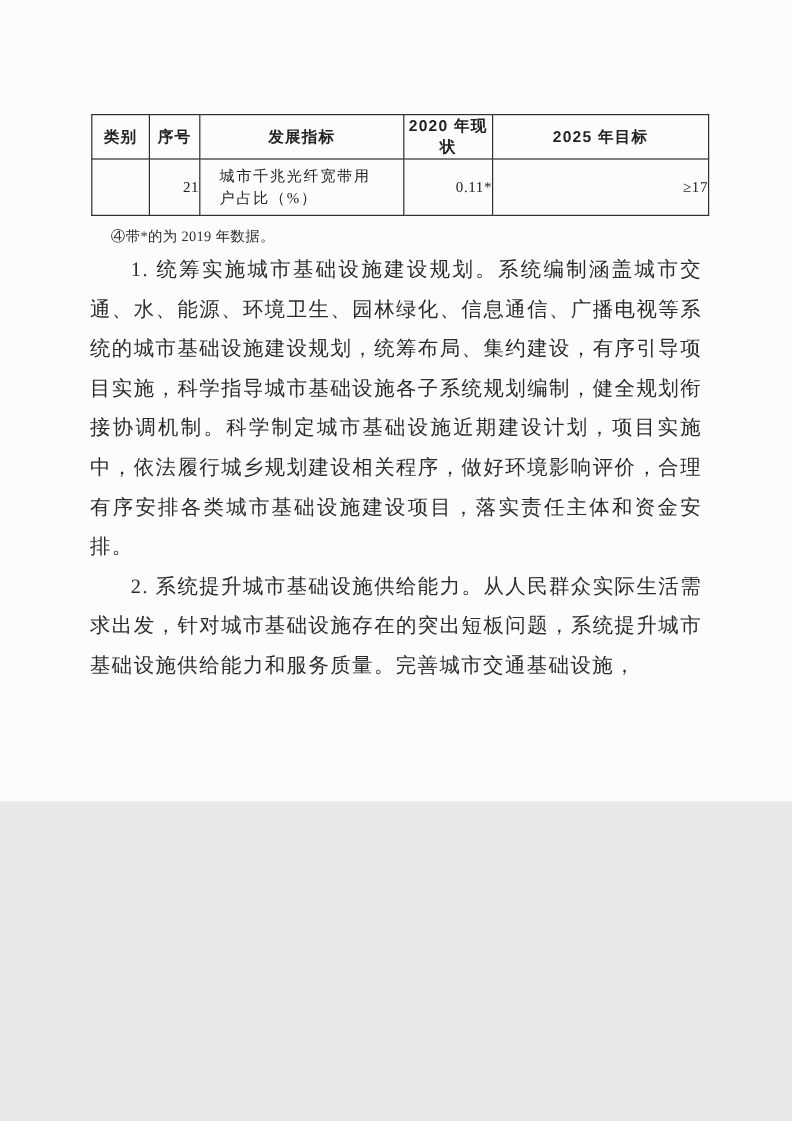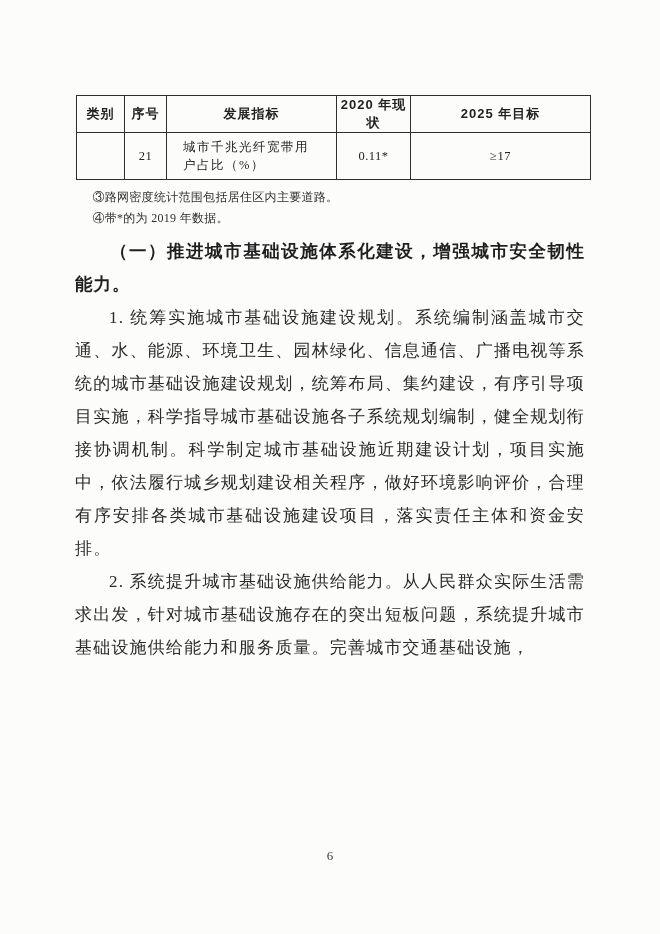--- a/index.html
+++ b/index.html
@@ -6,7 +6,7 @@
   .page {
     position: relative;
     width: 660px;
-    height: 934px;
+    height: 668px;
     margin: 0 auto;
     background: #fcfcfb;
     color: #2b2b2b;

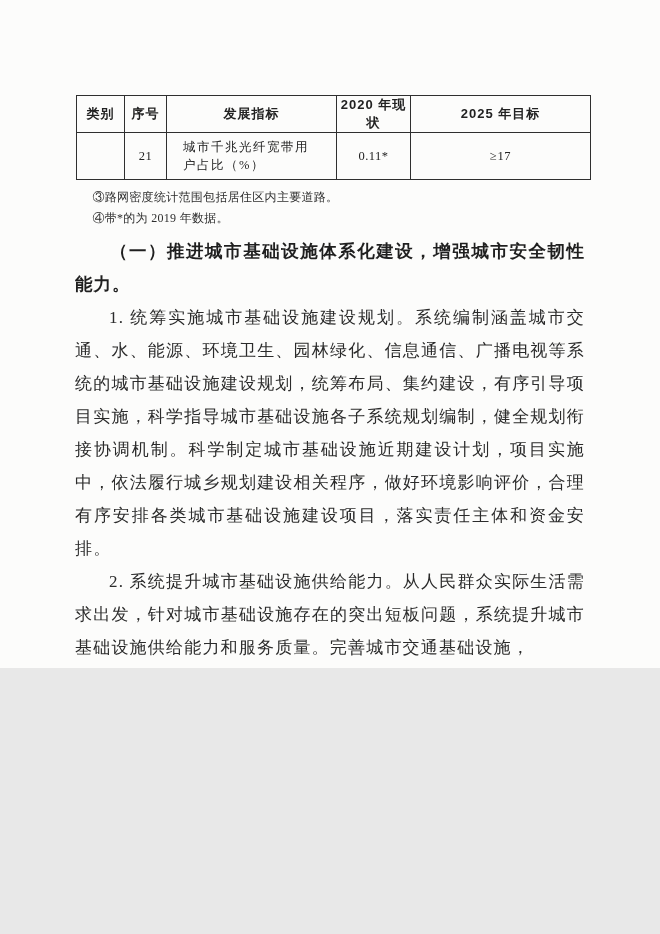--- a/index.html
+++ b/index.html
@@ -39,7 +39,7 @@
   table.indicator-table td {
     font-size: 12.5px;
     height: 42px;
-    text-align: center;
+    text-align: right;
     letter-spacing: 0.5px;
   }
   table.indicator-table td.indicator-cell {

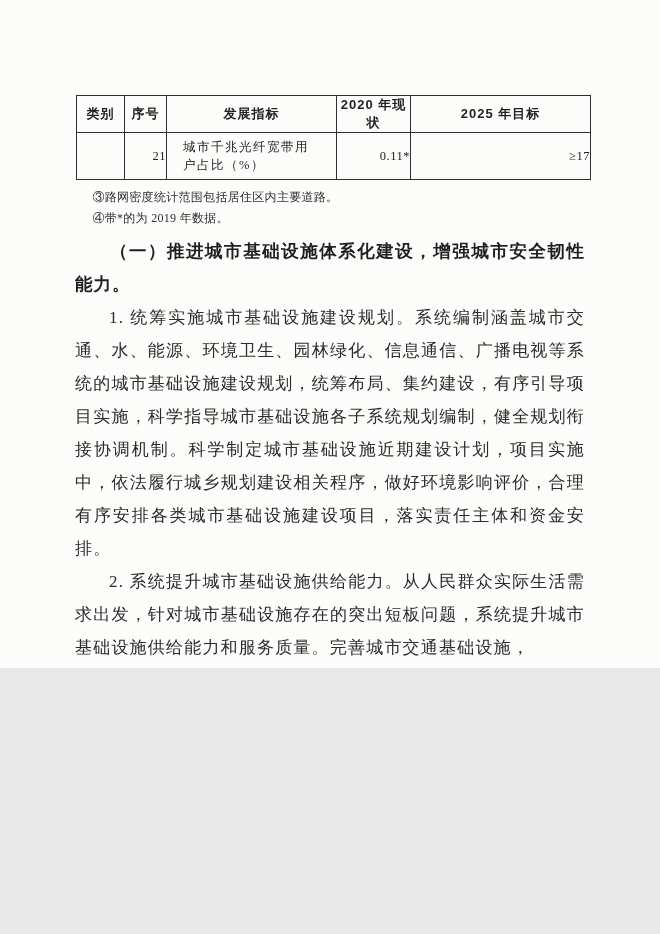--- a/index.html
+++ b/index.html
@@ -139,7 +139,6 @@
   </table>
 
   <div class="notes">
-    <p>③路网密度统计范围包括居住区内主要道路。</p>
     <p>④带*的为 2019 年数据。</p>
   </div>
 

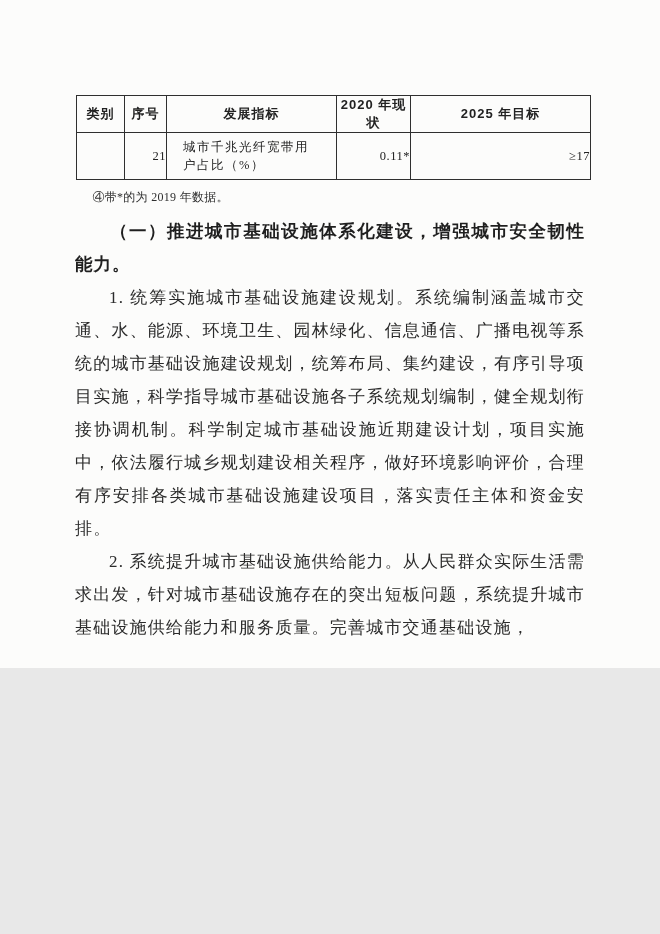--- a/index.html
+++ b/index.html
@@ -143,7 +143,6 @@
   </div>
 
   <div class="content">
-    <p class="sub-heading">（一）推进城市基础设施体系化建设，增强城市安全韧性能力。</p>
     <p class="body-para">1. 统筹实施城市基础设施建设规划。系统编制涵盖城市交通、水、能源、环境卫生、园林绿化、信息通信、广播电视等系统的城市基础设施建设规划，统筹布局、集约建设，有序引导项目实施，科学指导城市基础设施各子系统规划编制，健全规划衔接协调机制。科学制定城市基础设施近期建设计划，项目实施中，依法履行城乡规划建设相关程序，做好环境影响评价，合理有序安排各类城市基础设施建设项目，落实责任主体和资金安排。</p>
     <p class="body-para">2. 系统提升城市基础设施供给能力。从人民群众实际生活需求出发，针对城市基础设施存在的突出短板问题，系统提升城市基础设施供给能力和服务质量。完善城市交通基础设施，</p>
   </div>

